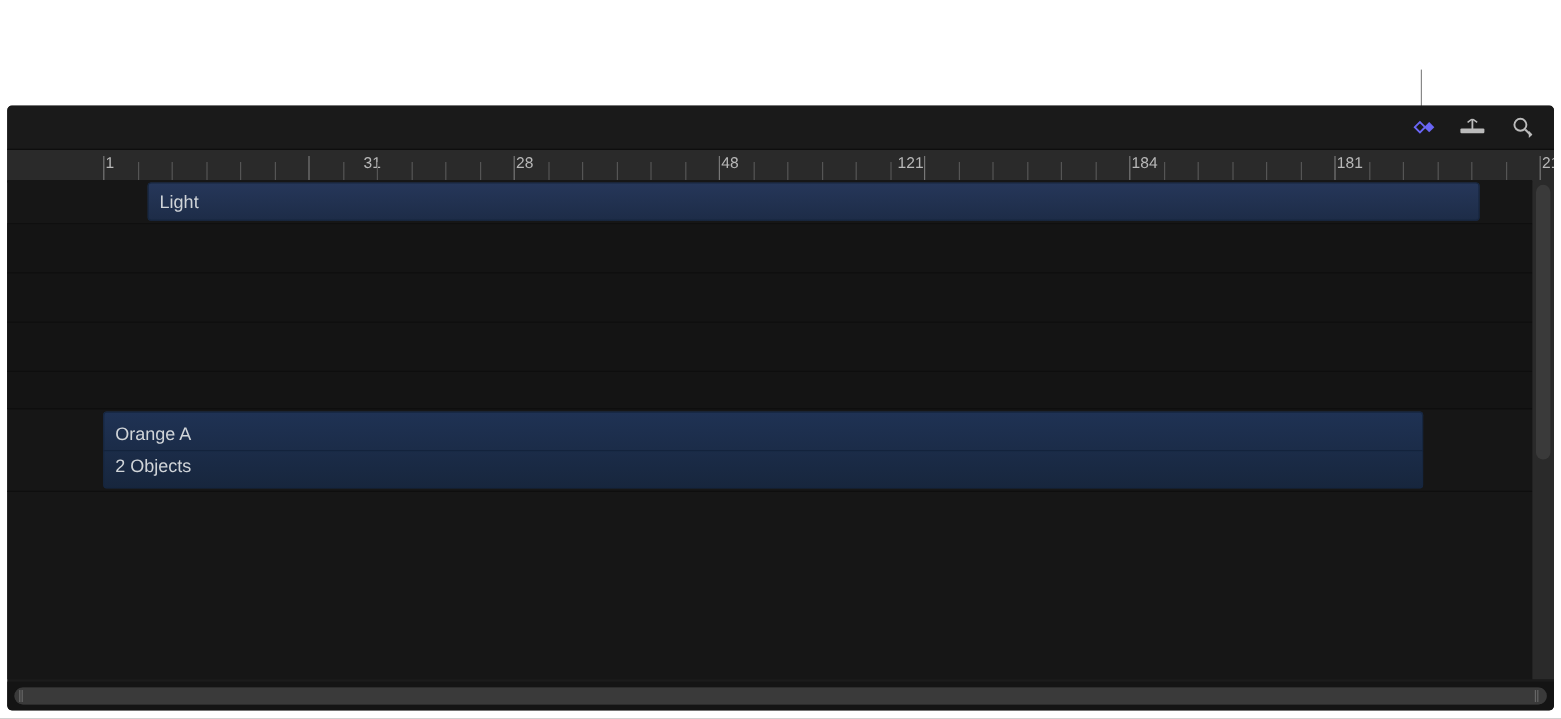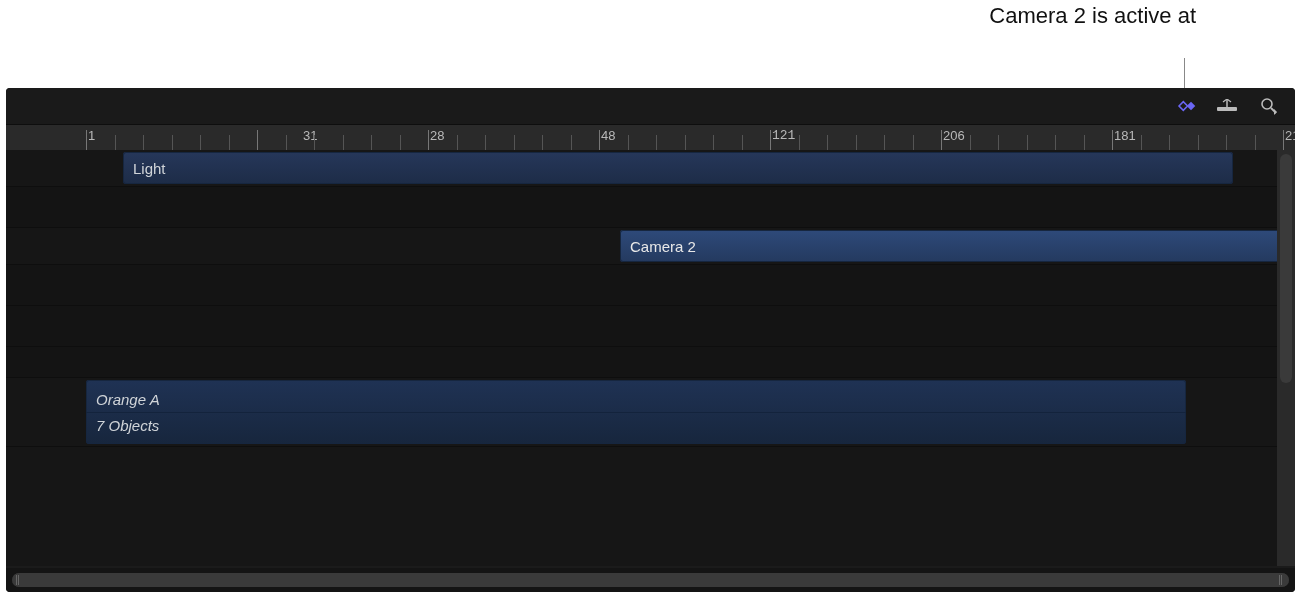--- a/index.html
+++ b/index.html
@@ -218,7 +218,6 @@
 <body>
 
 <div class="annotation">
-  <div>Camera 2 is active at</div>
 </div>
 <div class="callout-line"></div>
 

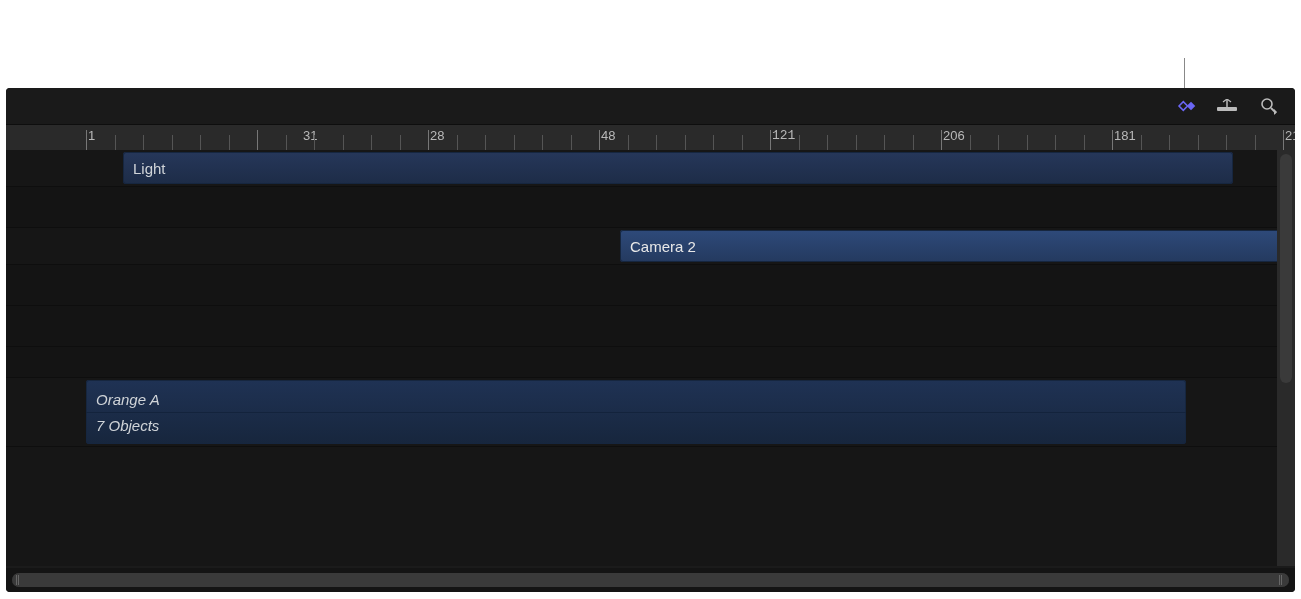--- a/index.html
+++ b/index.html
@@ -278,7 +278,7 @@
         <div class="tick" style="left: 627px;"></div>
         <div class="tick" style="left: 655.5px;"></div>
         <div class="tick major" style="left: 684px;"></div>
-        <div class="tick-label" style="left: 684px; font-family: Liberation Mono, monospace;">121</div>
+        <div class="tick-label" style="left: 660px;">121</div>
         <div class="tick" style="left: 712.5px;"></div>
         <div class="tick" style="left: 741px;"></div>
         <div class="tick" style="left: 769.5px;"></div>

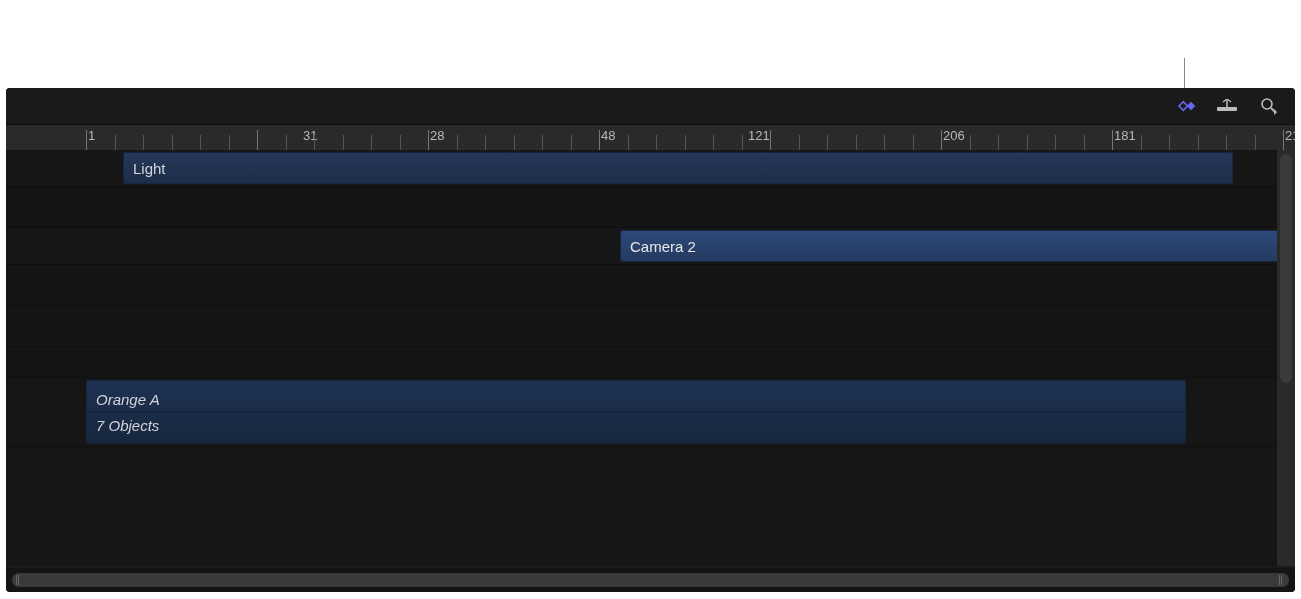--- a/index.html
+++ b/index.html
@@ -285,7 +285,7 @@
         <div class="tick" style="left: 798px;"></div>
         <div class="tick" style="left: 826.5px;"></div>
         <div class="tick major" style="left: 855px;"></div>
-        <div class="tick-label" style="left: 855px;">206</div>
+        <div class="tick-label" style="left: 855px;">184</div>
         <div class="tick" style="left: 883.5px;"></div>
         <div class="tick" style="left: 912px;"></div>
         <div class="tick" style="left: 940.5px;"></div>

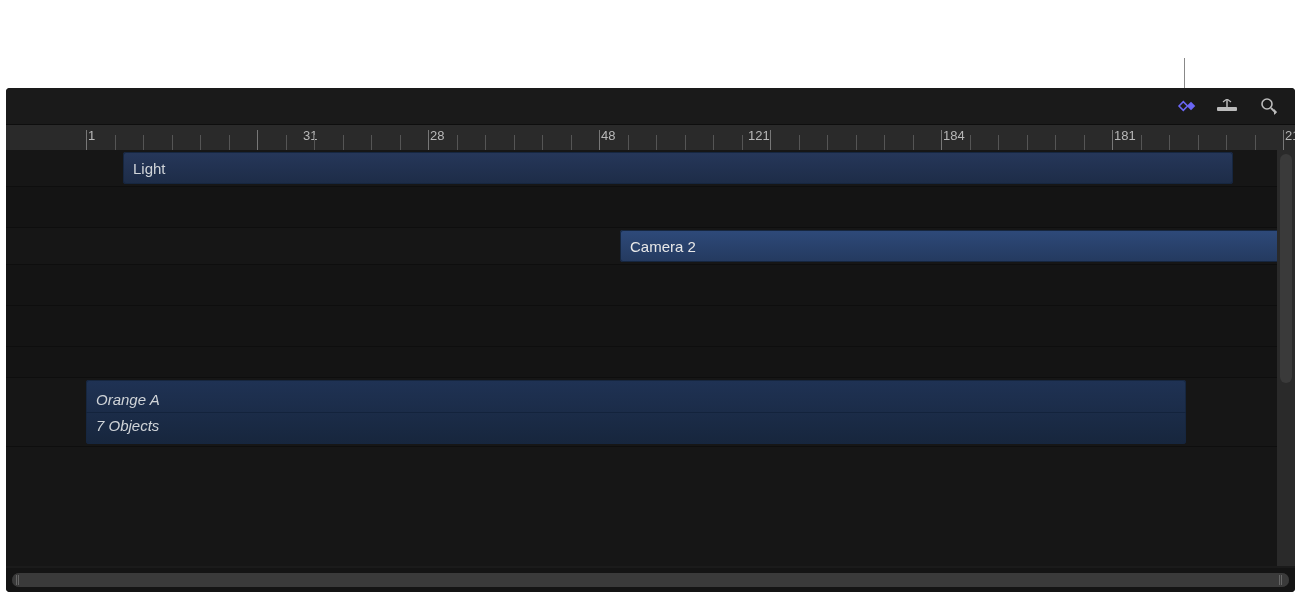--- a/index.html
+++ b/index.html
@@ -310,11 +310,6 @@
         </div>
       </div>
       <div class="row gap"></div>
-      <div class="row">
-        <div class="clip bright" style="left: 614px; width: 657px;">
-          <span>Camera 2</span>
-        </div>
-      </div>
       <div class="row gap"></div>
       <div class="row gap"></div>
       <div class="row gap thin"></div>

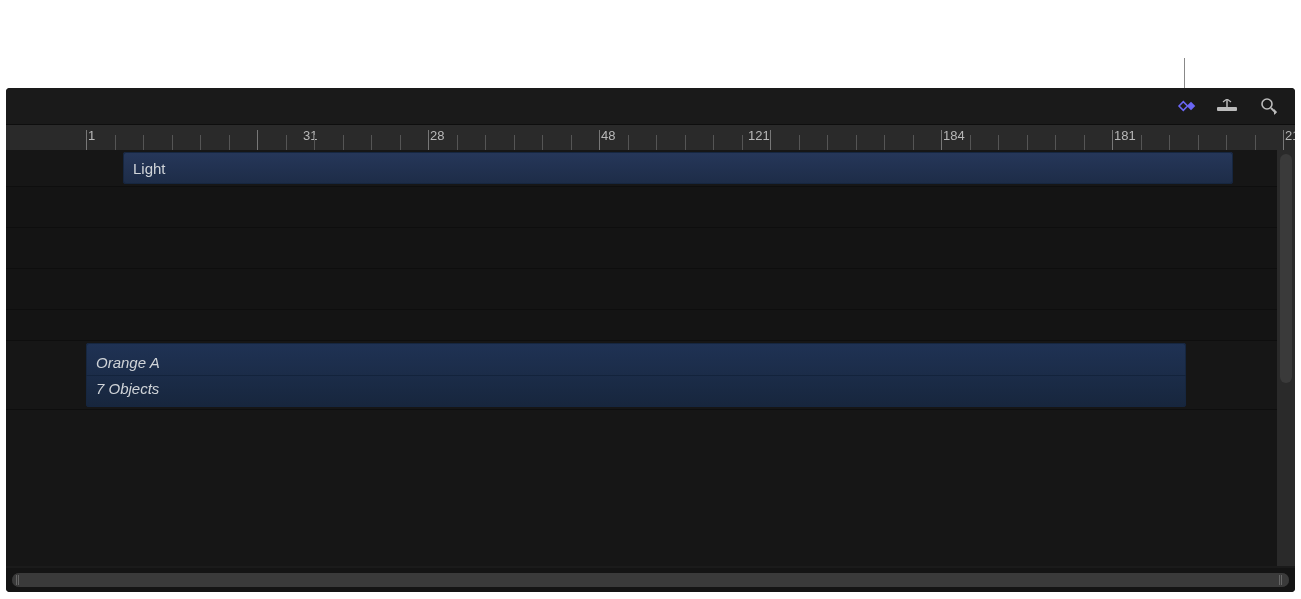--- a/index.html
+++ b/index.html
@@ -161,7 +161,7 @@
   .clip.bright { color: var(--text-bright); }
 
   
-  .row.double { height: 68px; font-style: italic; }
+  .row.double { height: 68px; }
   .stack {
     position: absolute;
     top: 2px; bottom: 2px;

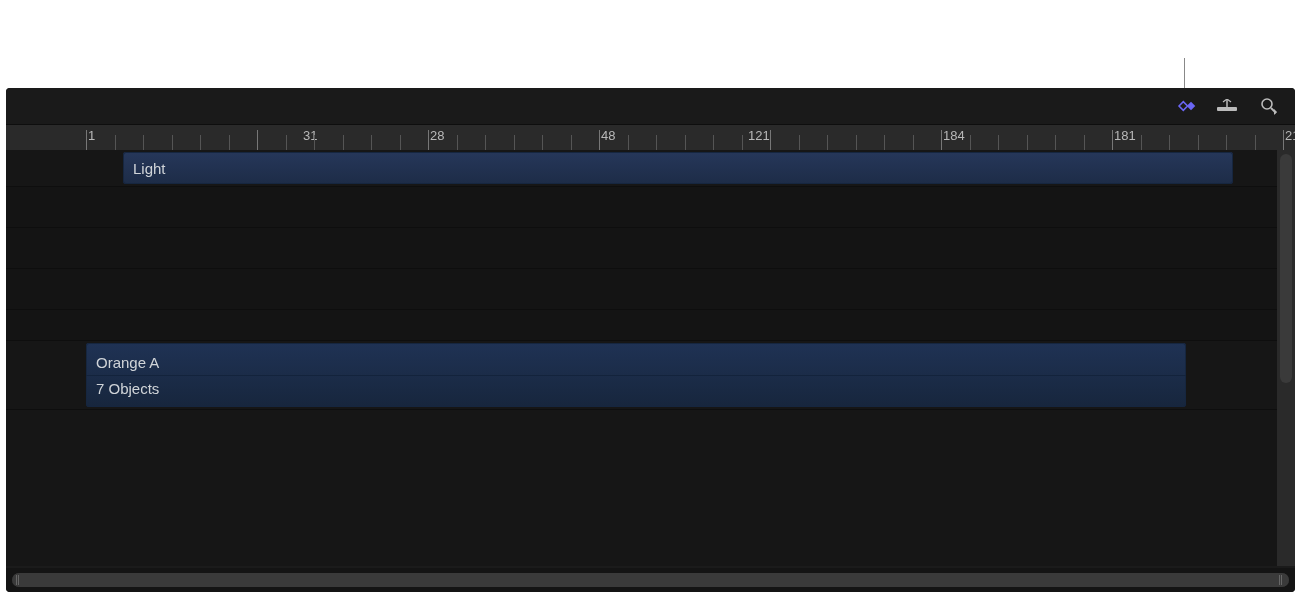--- a/index.html
+++ b/index.html
@@ -316,7 +316,7 @@
       <div class="row double">
         <div class="stack" style="left: 80px; width: 1100px;">
           <div>Orange A</div>
-          <div>7 Objects</div>
+          <div>2 Objects</div>
         </div>
       </div>
     </div>

